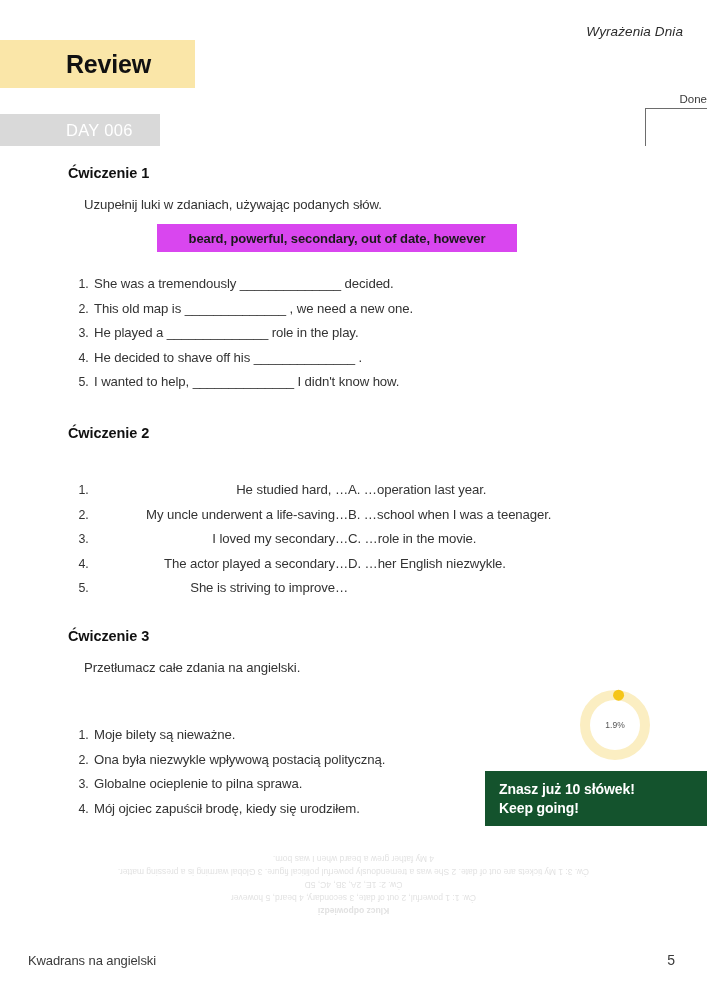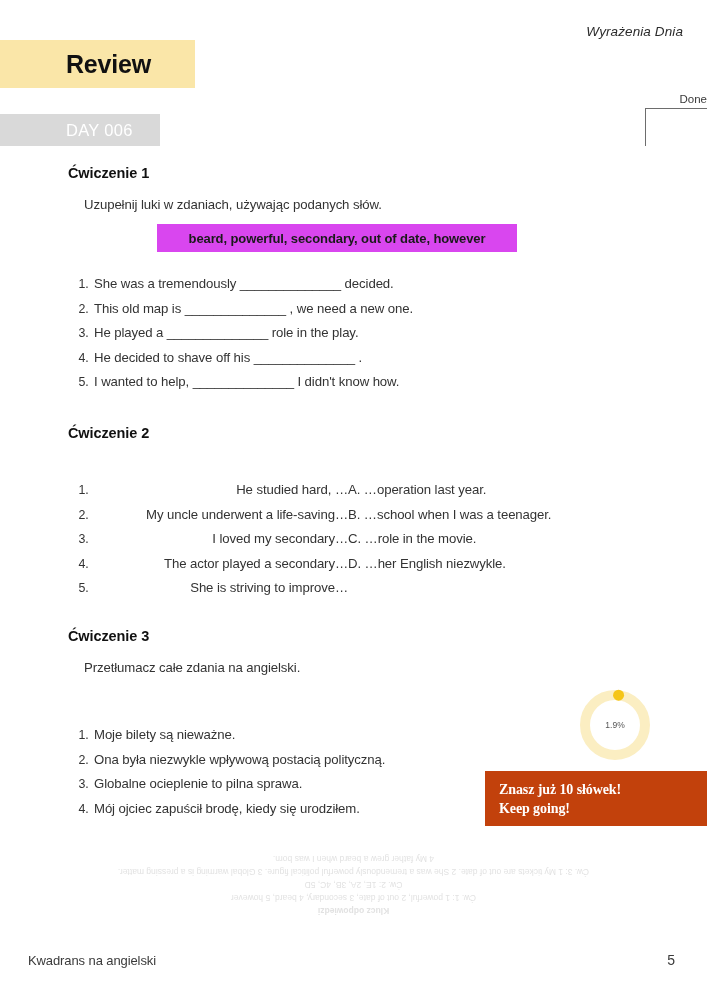--- a/index.html
+++ b/index.html
@@ -184,10 +184,9 @@
     top: 771px;
     width: 222px;
     height: 55px;
-    background: #c2410c;
+    background: #14532d;
     box-sizing: border-box;
     padding: 9px 0 0 14px;
-    font-family: Liberation Serif, serif;
   }
   .cta-banner div {
     font-size: 14px;

